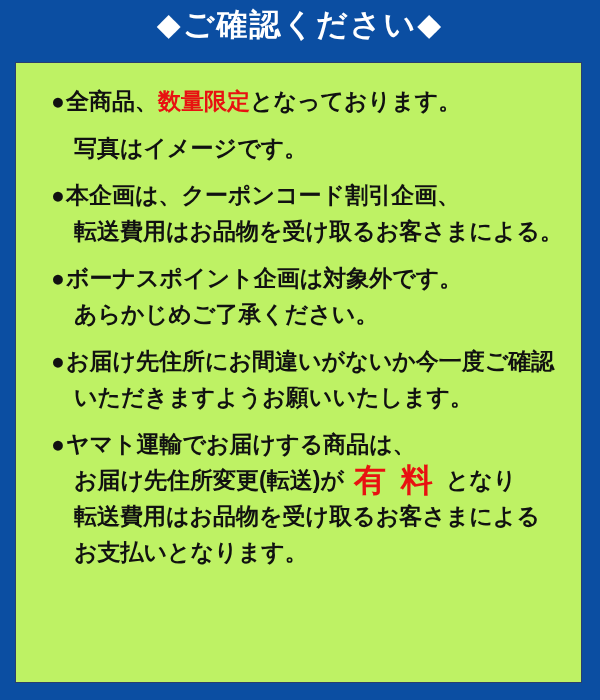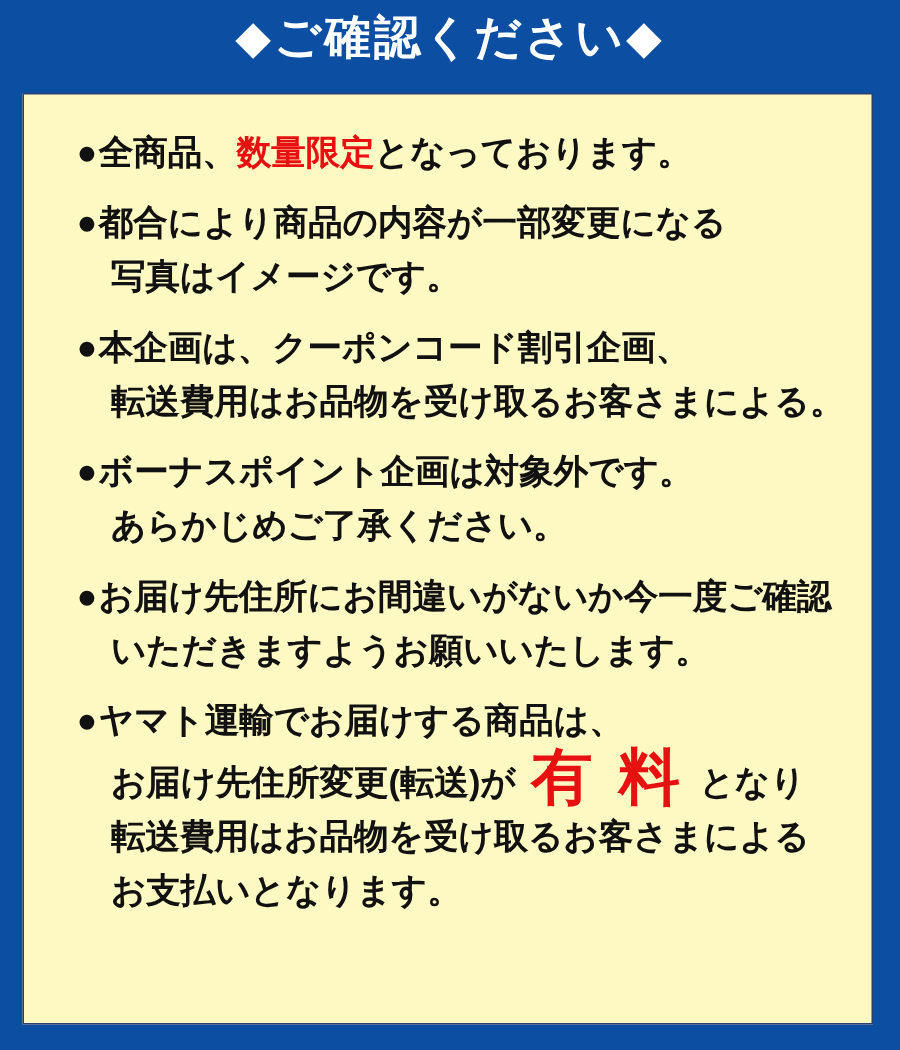--- a/index.html
+++ b/index.html
@@ -29,7 +29,7 @@
     top: 62px;
     right: 18px;
     bottom: 17px;
-    background: #fef9c3;
+    background: #bef264;
     border: 1px solid #2a3f6f;
     padding: 20px 14px 0 35px;
     overflow: hidden;

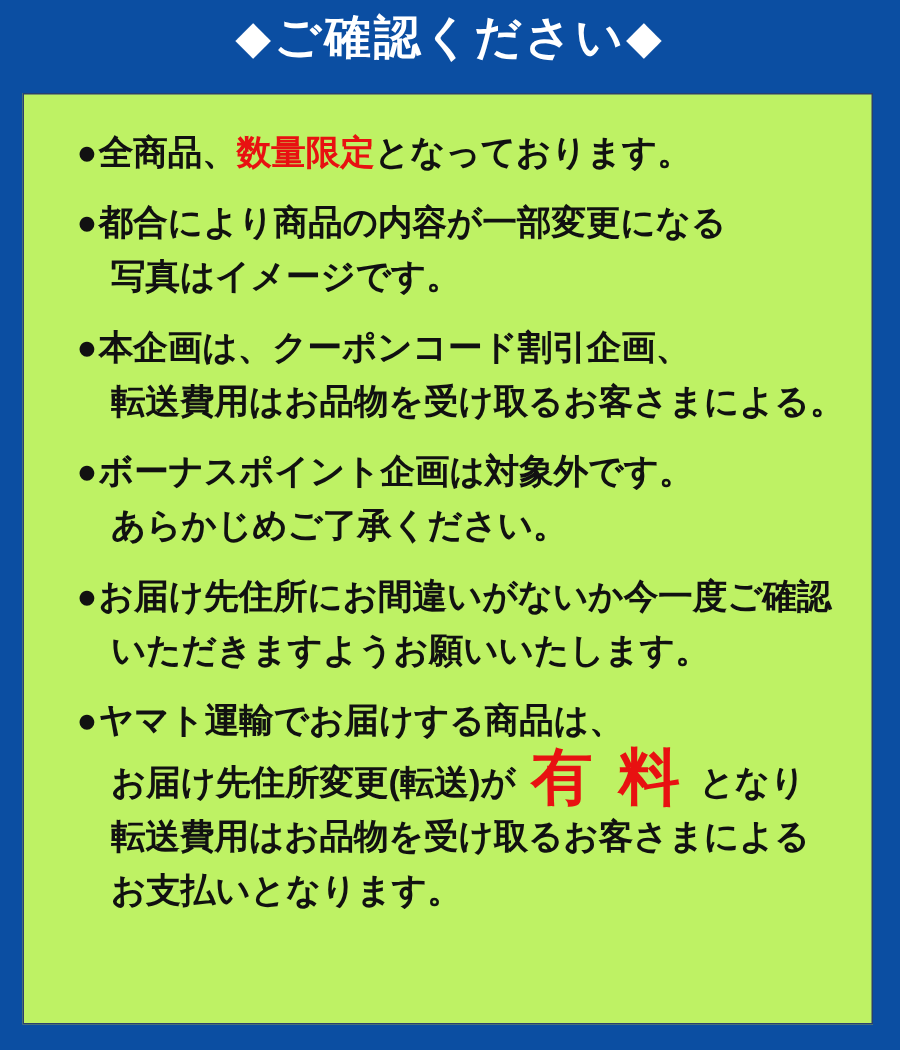--- a/index.html
+++ b/index.html
@@ -66,7 +66,6 @@
         <div class="notice-line"><span class="bullet">●</span><span class="seg">全商品、</span><span class="seg red">数量限定</span><span class="seg">となっております。</span></div>
       </div>
       <div class="notice-item">
-        <div class="notice-line"><span class="bullet">●</span><span class="seg">都合により商品の内容が一部変更になる</span></div>
         <div class="notice-line cont"><span class="seg">写真はイメージです。</span></div>
       </div>
       <div class="notice-item">

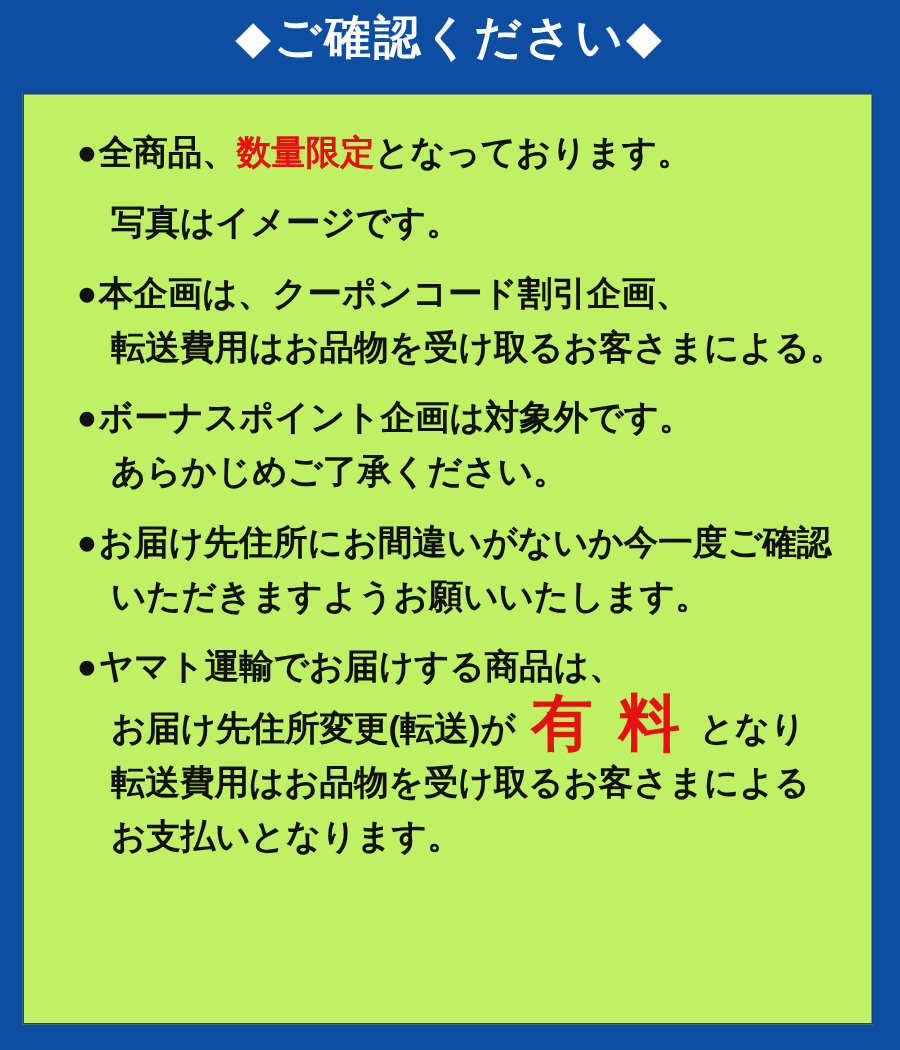--- a/index.html
+++ b/index.html
@@ -46,7 +46,7 @@
   .seg.red { color: #e81111; }
   .seg.red-large {
     color: #e81111;
-    font-size: 41px;
+    font-size: 32px;
     line-height: 1;
     letter-spacing: 3px;
     margin: 16px 10px;

